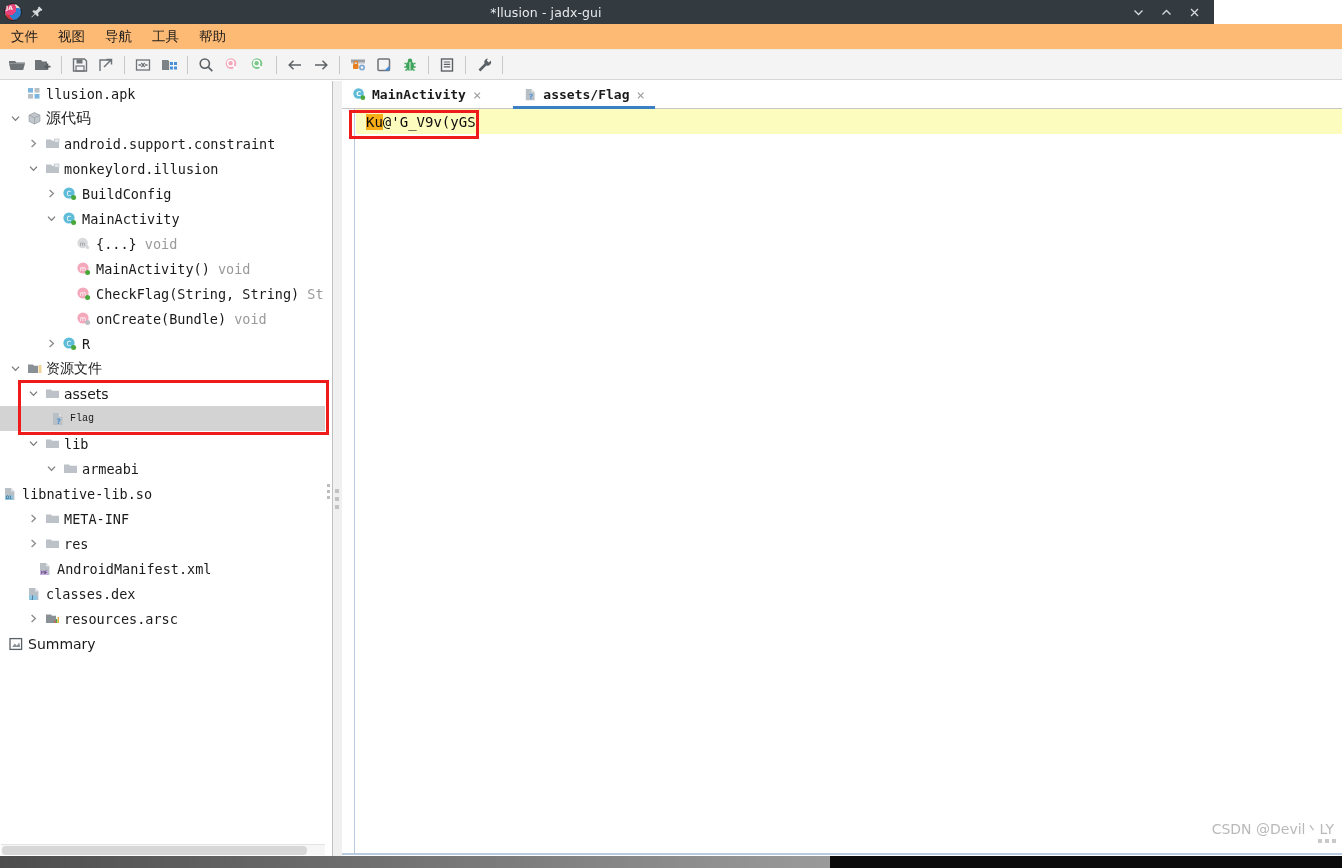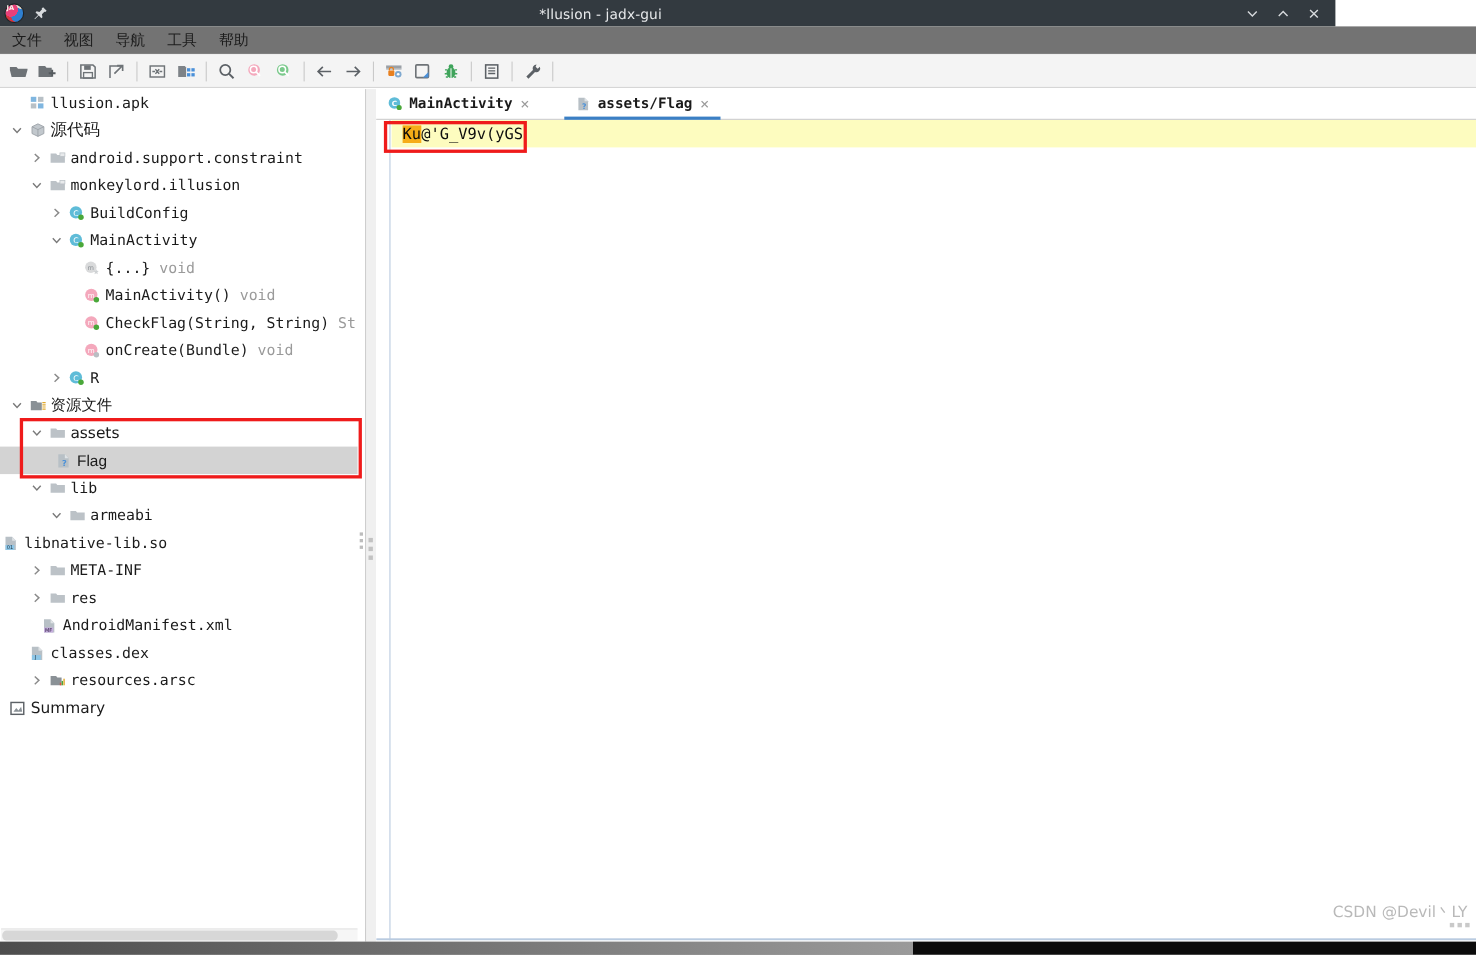--- a/index.html
+++ b/index.html
@@ -47,7 +47,7 @@
   
   .menubar {
     position: absolute; left: 0; top: 24px; width: 1342px; height: 26px;
-    background: #737373; display: flex; align-items: center;
+    background: #fdba74; display: flex; align-items: center;
     border-bottom: 1px solid #eee;
   }
   .menuitem {

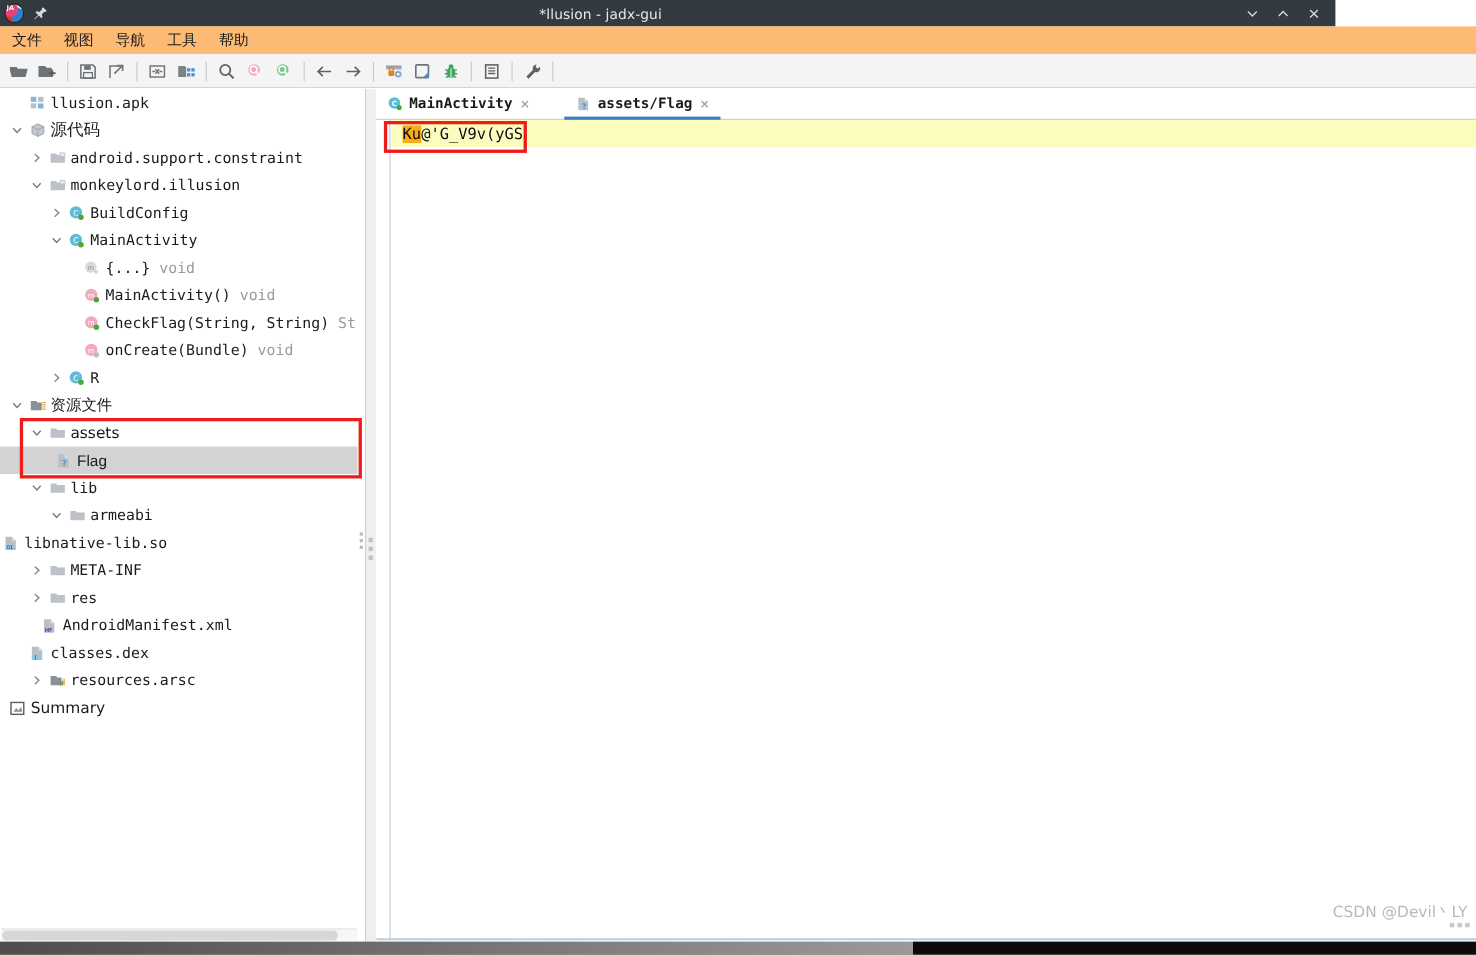--- a/index.html
+++ b/index.html
@@ -533,7 +533,7 @@
             <text x="8.6" y="12.6" font-size="7.5" fill="#4a90d9" text-anchor="middle" font-family="DejaVu Sans" font-weight="bold">?</text>
           </svg>
         </div>
-        <div class="tlabel" style="font-family:Liberation Sans, sans-serif;font-size:14px">Flag</div>
+        <div class="tlabel" style="font-family:Liberation Mono, monospace;font-size:10px">Flag</div>
       </div>
 
       <div class="trow" style="padding-left:24px">

